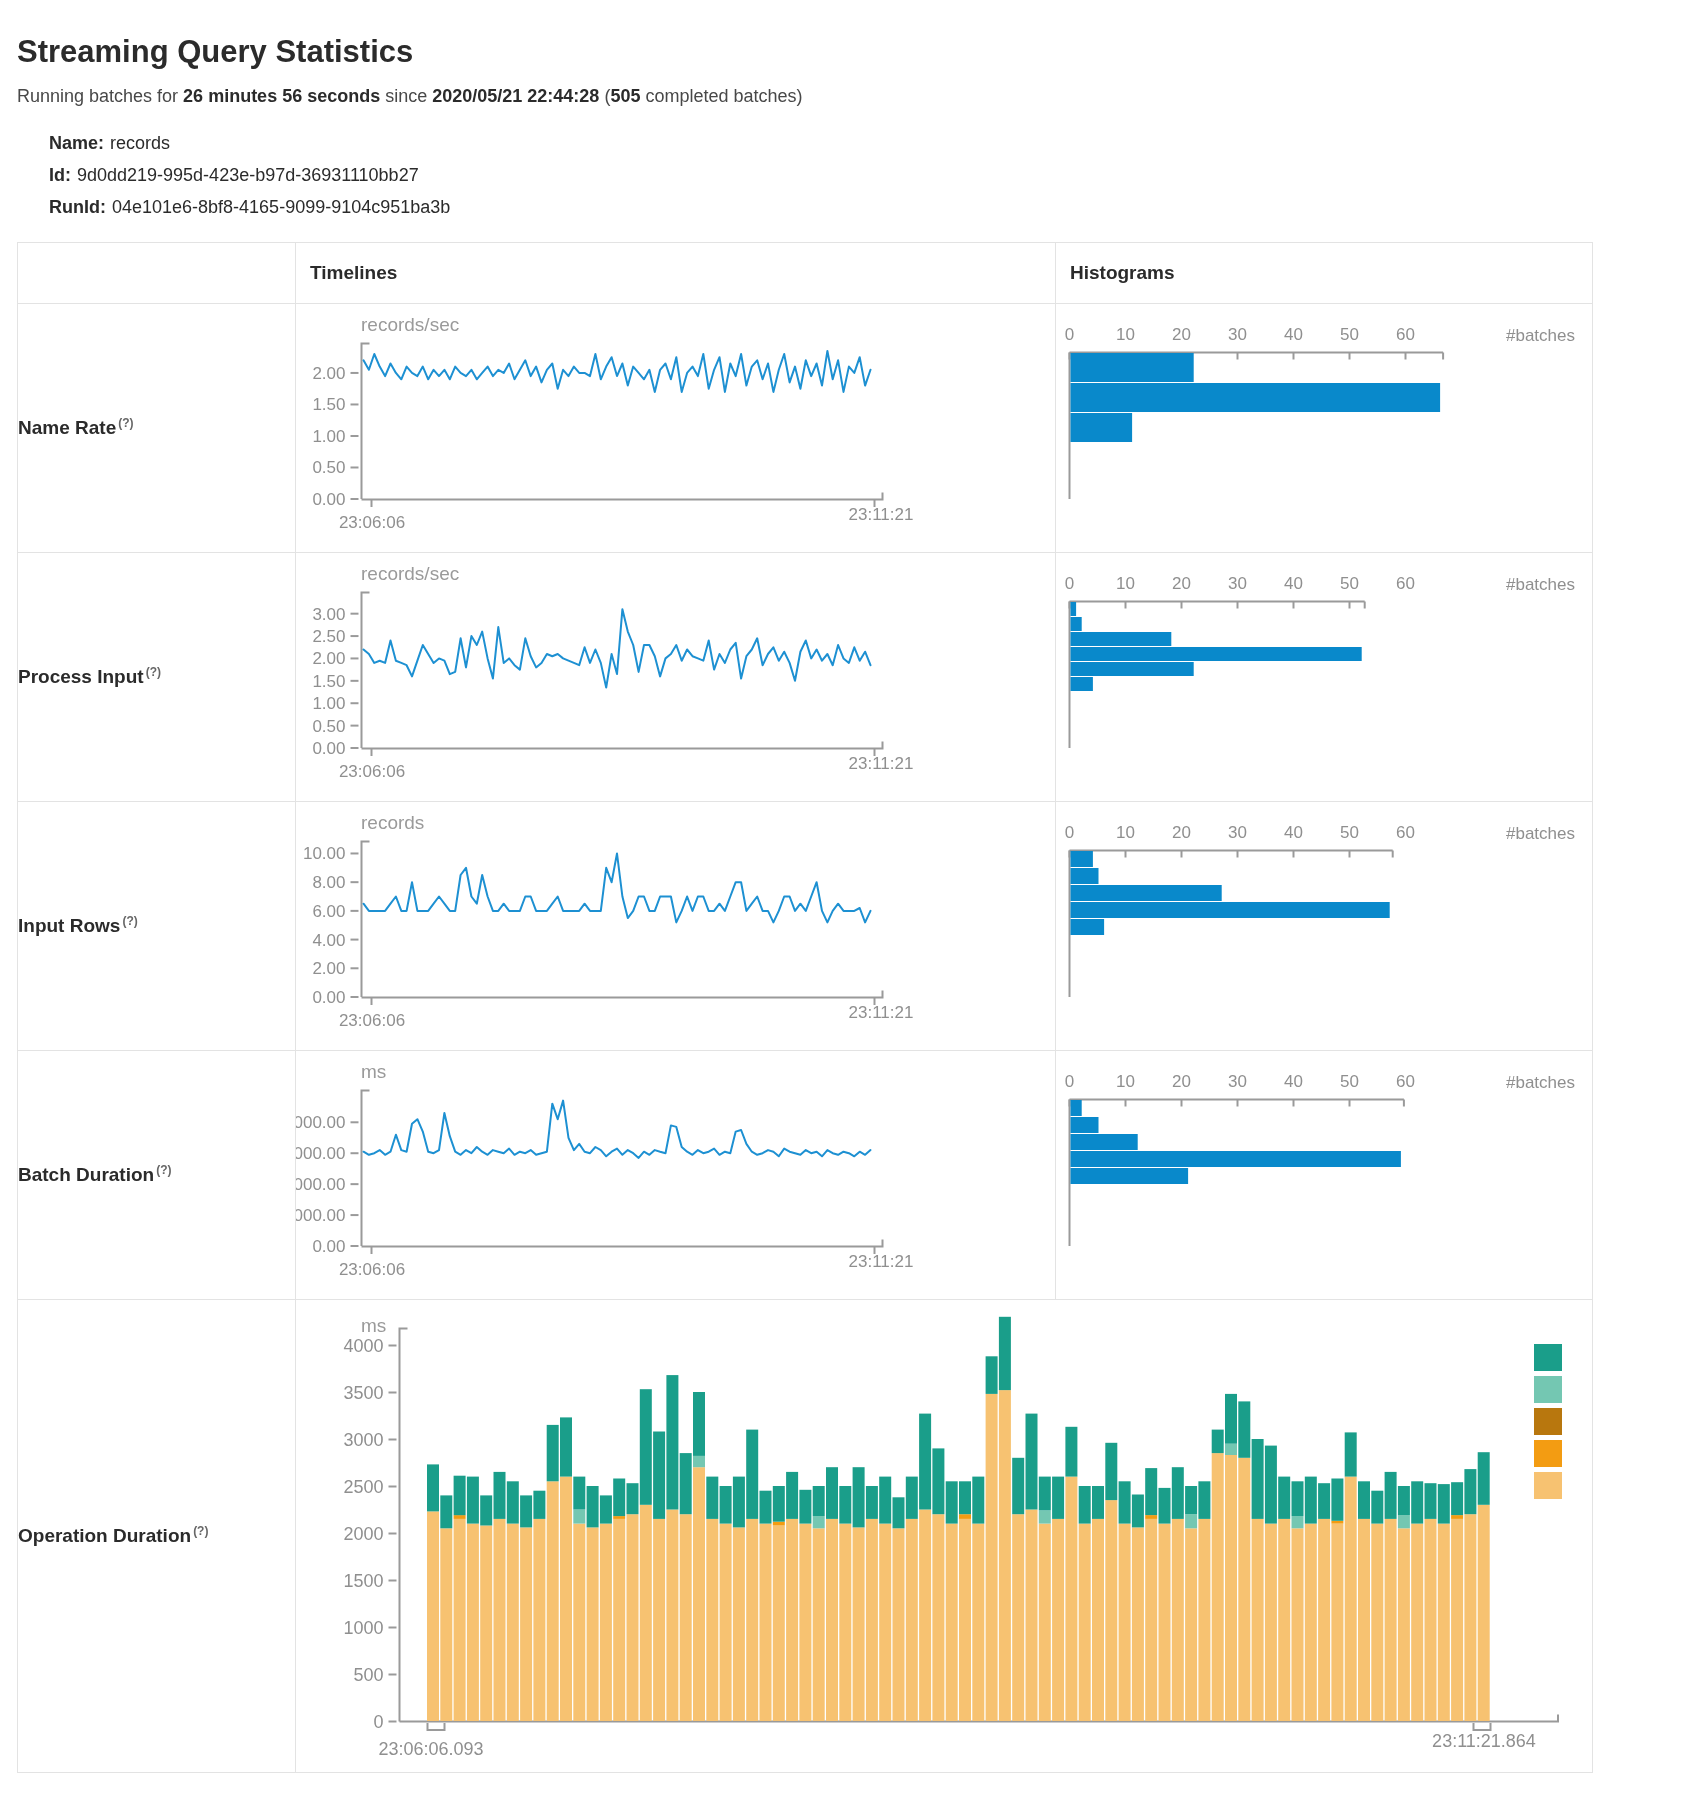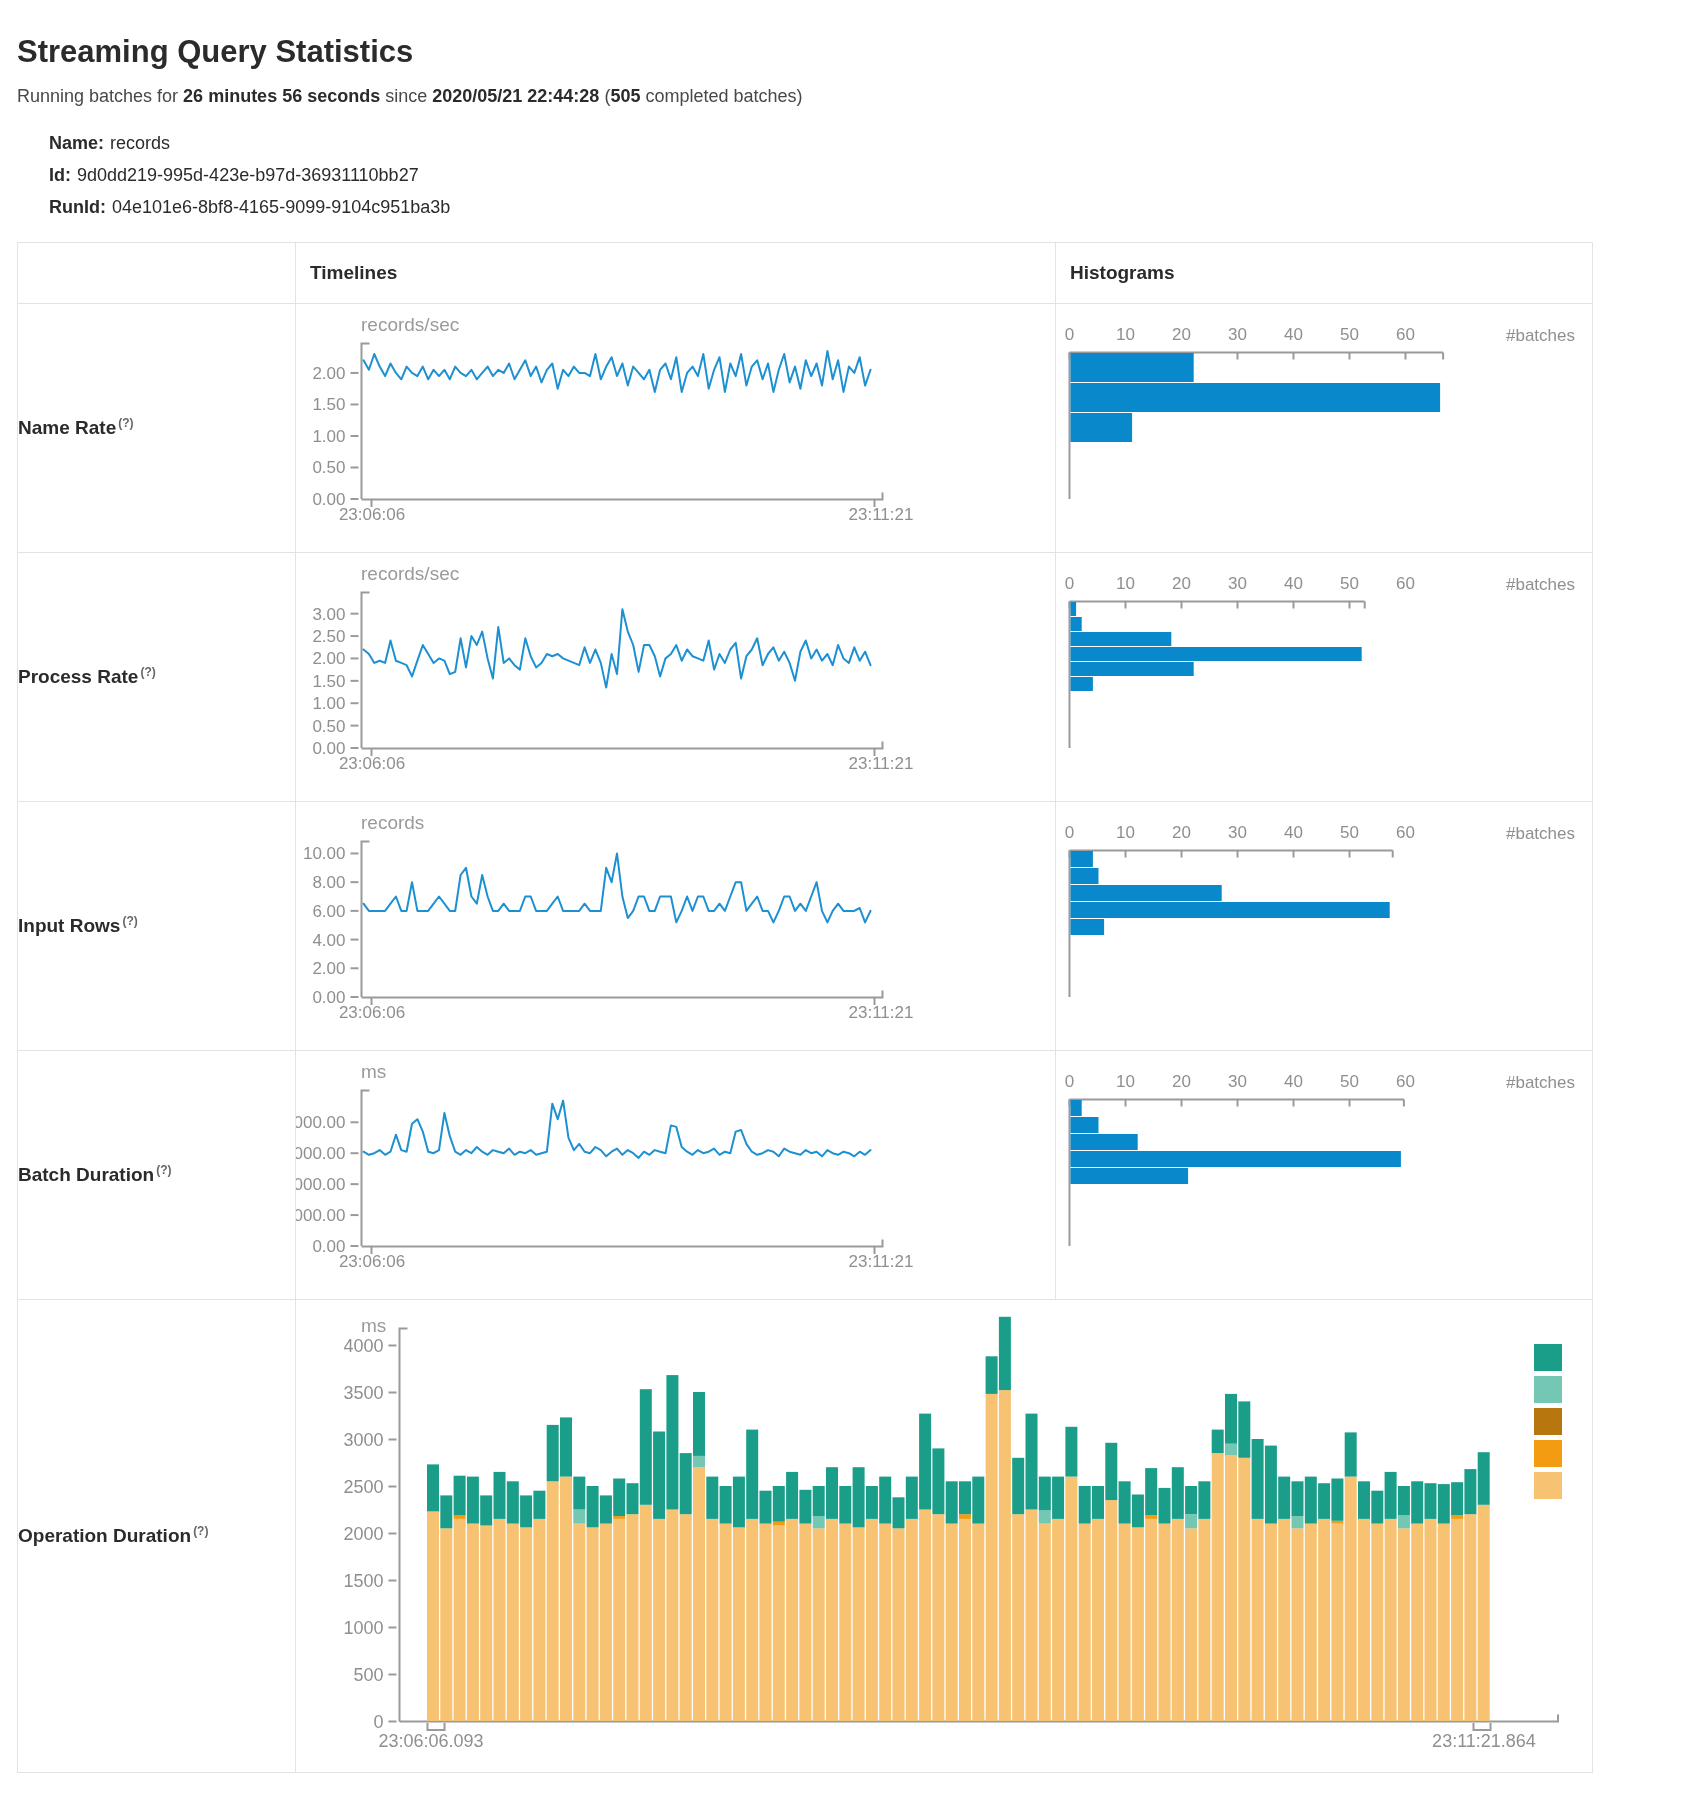--- a/index.html
+++ b/index.html
@@ -23,7 +23,7 @@
   .unit-label{position:absolute;left:65px;top:10px;font-size:19px;color:#9a9a9a;}
   .op-chart .unit-label{top:14px;}
   .x-label{position:absolute;top:201px;font-size:17px;color:#8f8f8f;white-space:nowrap;}
-  .x-start{left:76px;transform:translateX(-50%);}
+  .x-start{left:76px;transform:translateX(-50%);margin-top:8px;}
   .x-end{left:585px;transform:translateX(-50%);}
   .op-chart .x-label{top:430px;font-size:18px;}
   .op-chart .x-start{left:135px;}

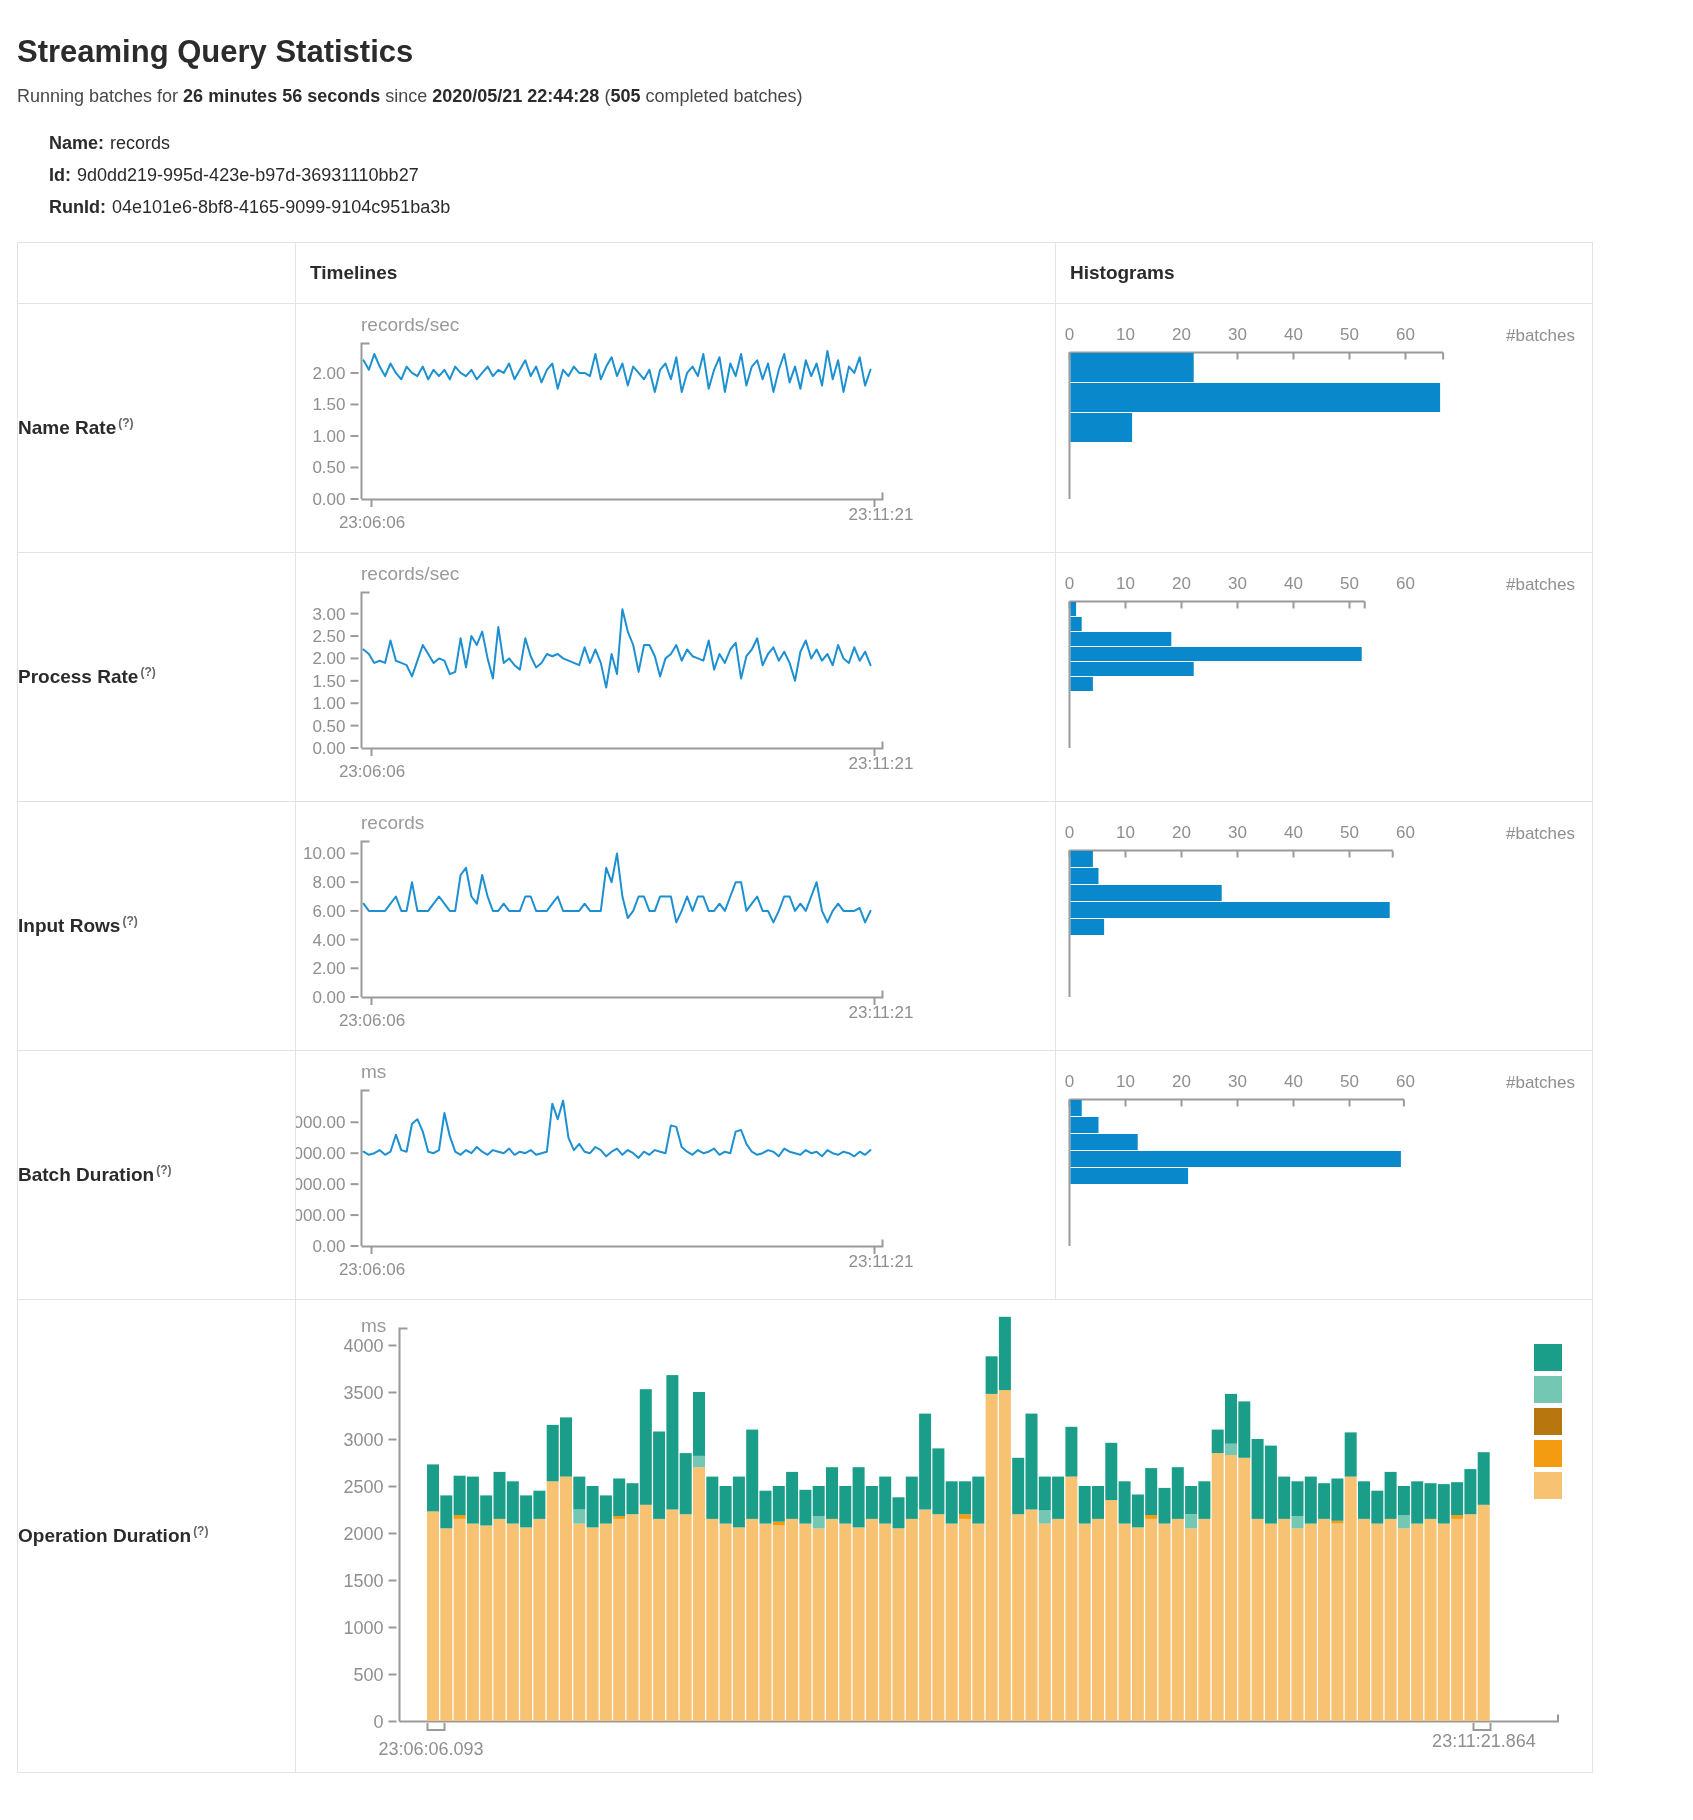--- a/index.html
+++ b/index.html
@@ -116,7 +116,7 @@
   </tr>
 
   <tr>
-    <td class="row-label"><span>Process Rate</span><sup>(?)</sup></td>
+    <td class="row-label"><span>Process Input</span><sup>(?)</sup></td>
     <td class="chart-cell">
       <div class="tl-chart">
         <div class="unit-label">records/sec</div>

